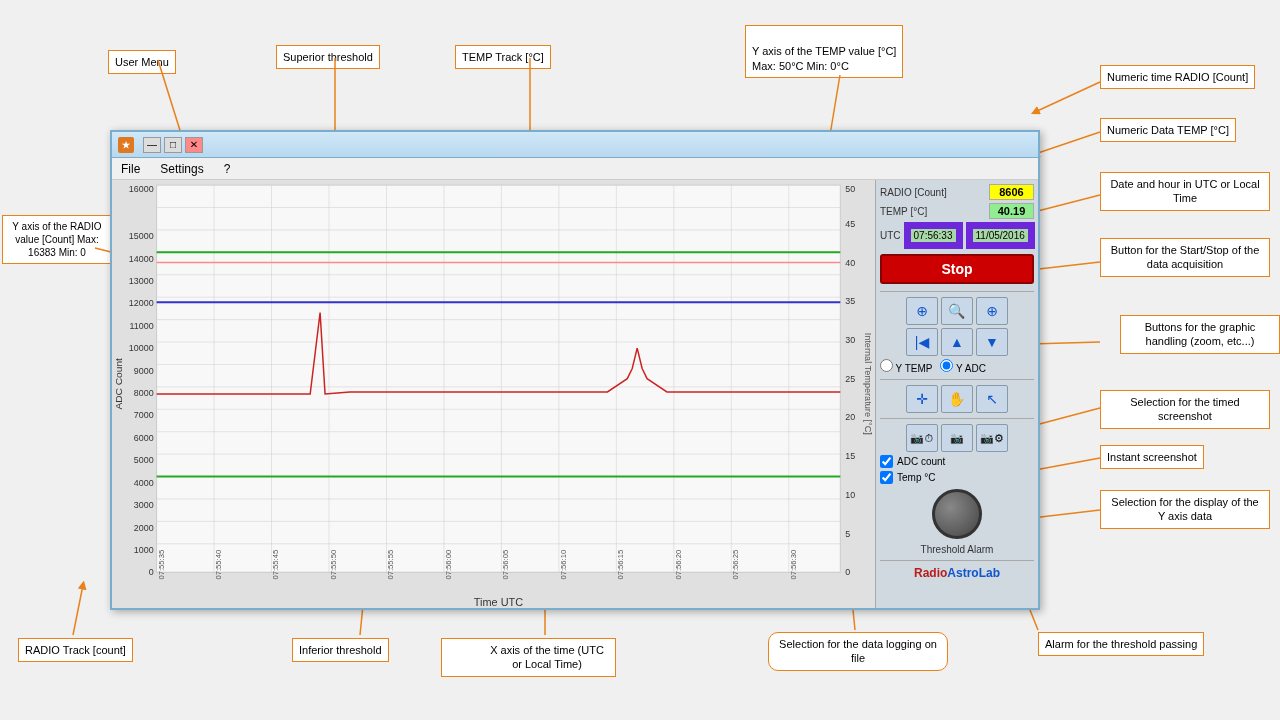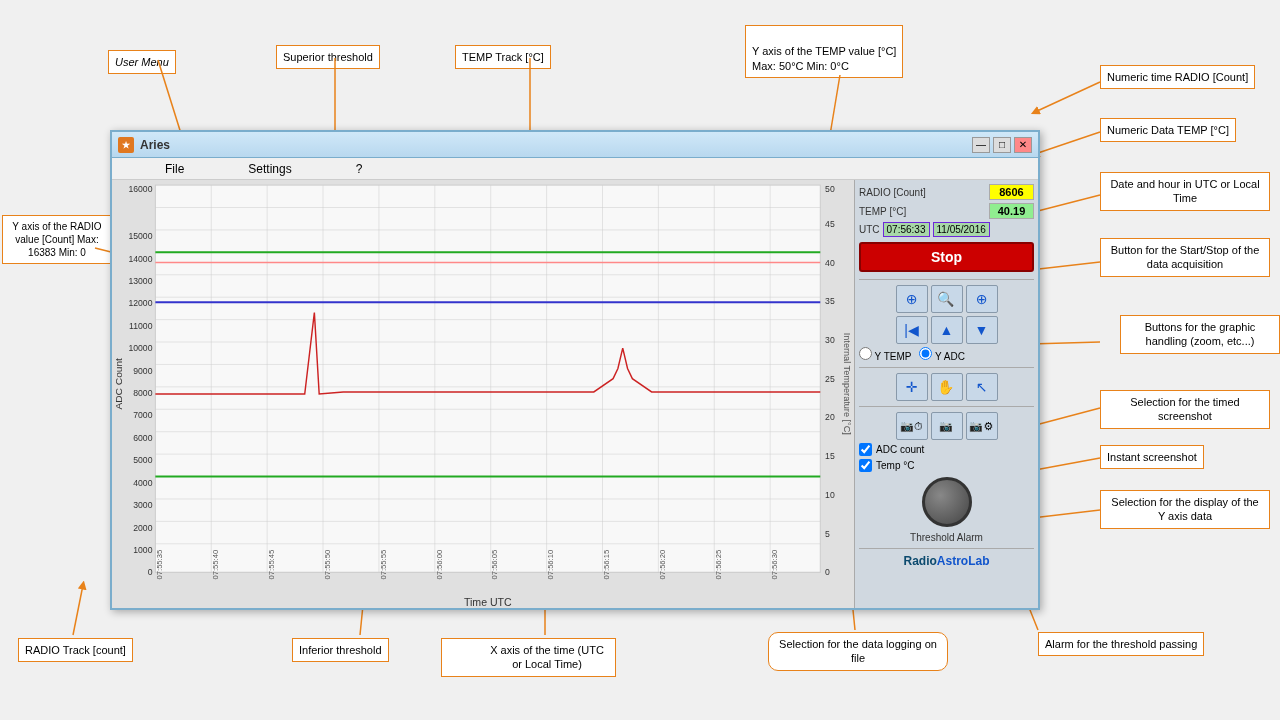--- a/index.html
+++ b/index.html
@@ -217,7 +217,7 @@
 </head>
 <body>
 
-<div class="annotation" style="left:108px; top:50px; max-width:100px;font-style:italic;">User Menu</div>
+<div class="annotation" style="left:108px; top:50px; max-width:100px;">User Menu</div>
 
 <svg style="position:absolute;left:108px;top:60px;pointer-events:none;overflow:visible;" width="100" height="90">
   <line x1="50" y1="0" x2="75" y2="80" stroke="#e8821a" stroke-width="1.5" marker-end="url(#arr)"></line>

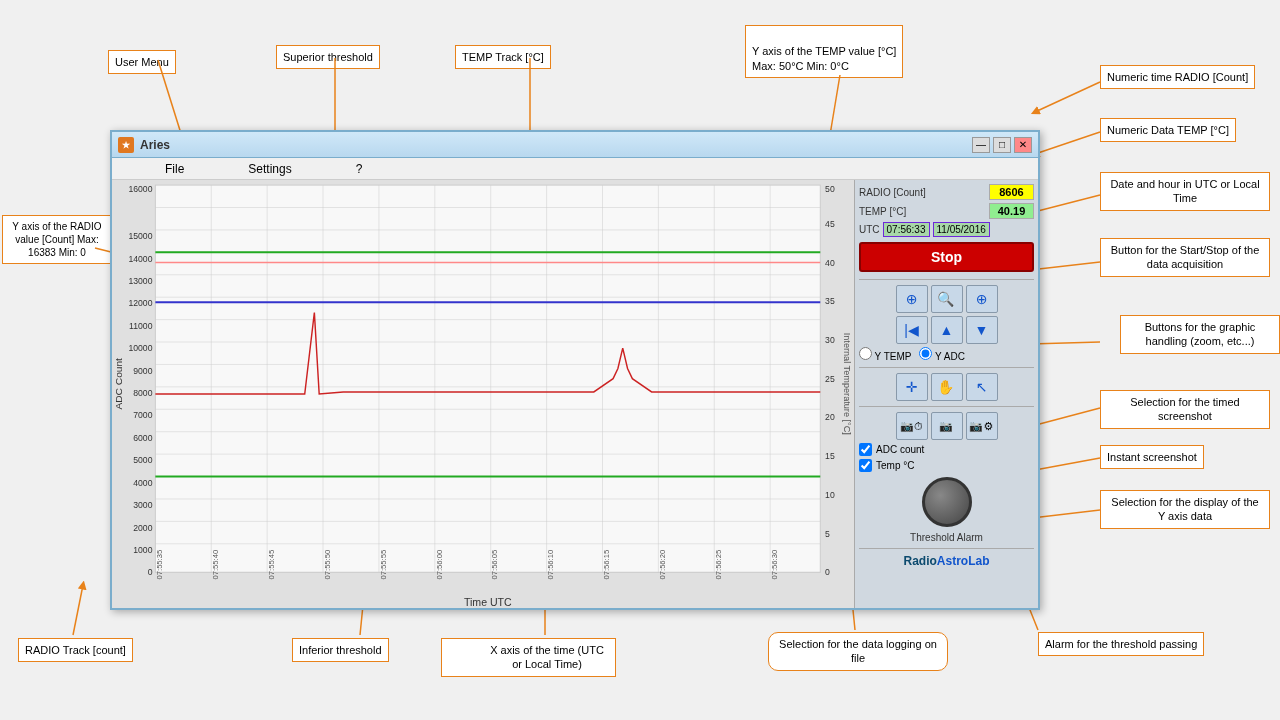--- a/index.html
+++ b/index.html
@@ -405,7 +405,6 @@
 
   <div id="title-bar">
     <div class="app-icon">★</div>
-    <span class="title-text">Aries</span>
     <div class="win-btn">—</div>
     <div class="win-btn">□</div>
     <div class="win-btn close">✕</div>

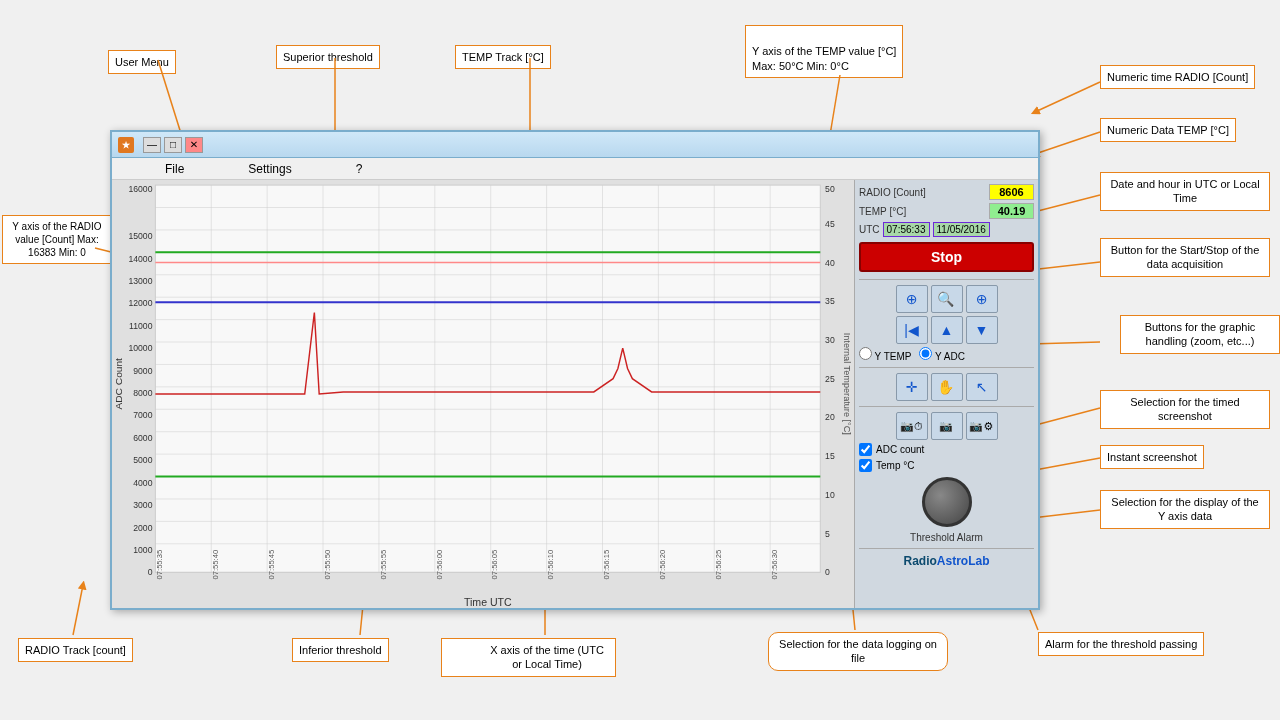--- a/index.html
+++ b/index.html
@@ -84,7 +84,6 @@
       margin-right: 14px;
       cursor: pointer;
       padding: 1px 3px;
-      margin-left: 44px;
     }
 
     #main-content {

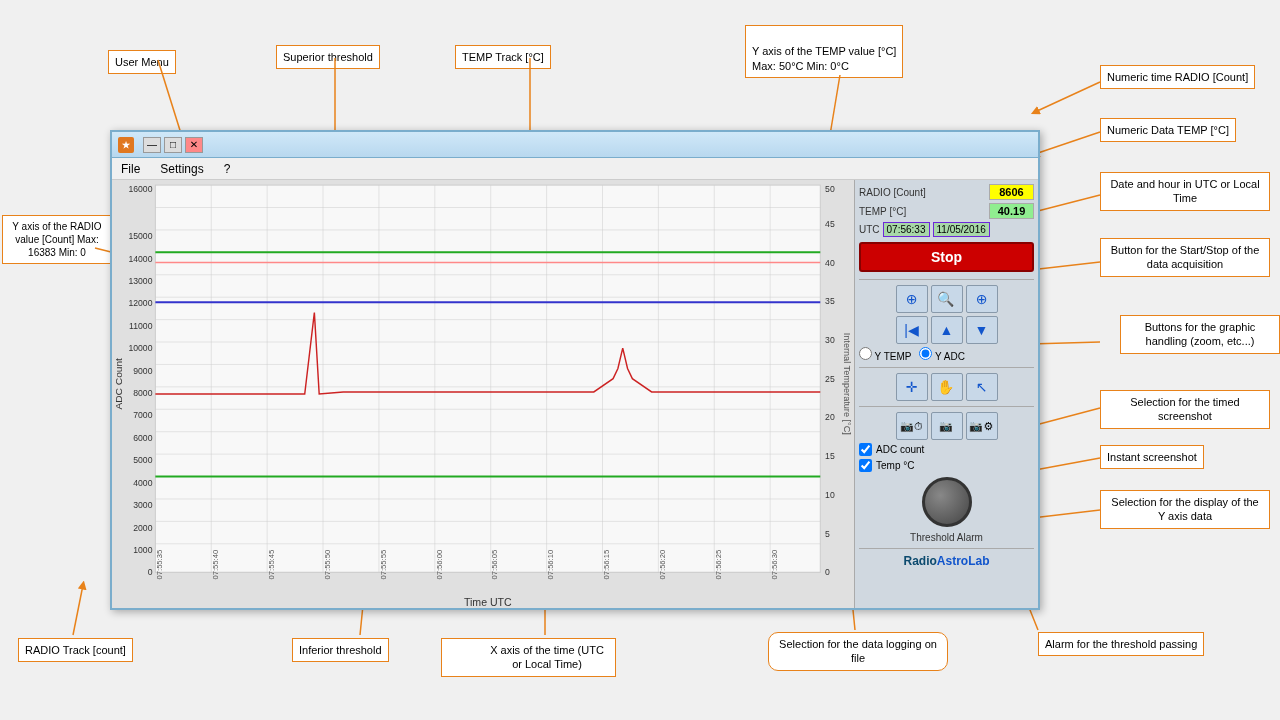--- a/index.html
+++ b/index.html
@@ -101,7 +101,7 @@
 
     
     #right-panel {
-      width: 183px;
+      width: 162px;
       background: #d0d8e0;
       display: flex;
       flex-direction: column;

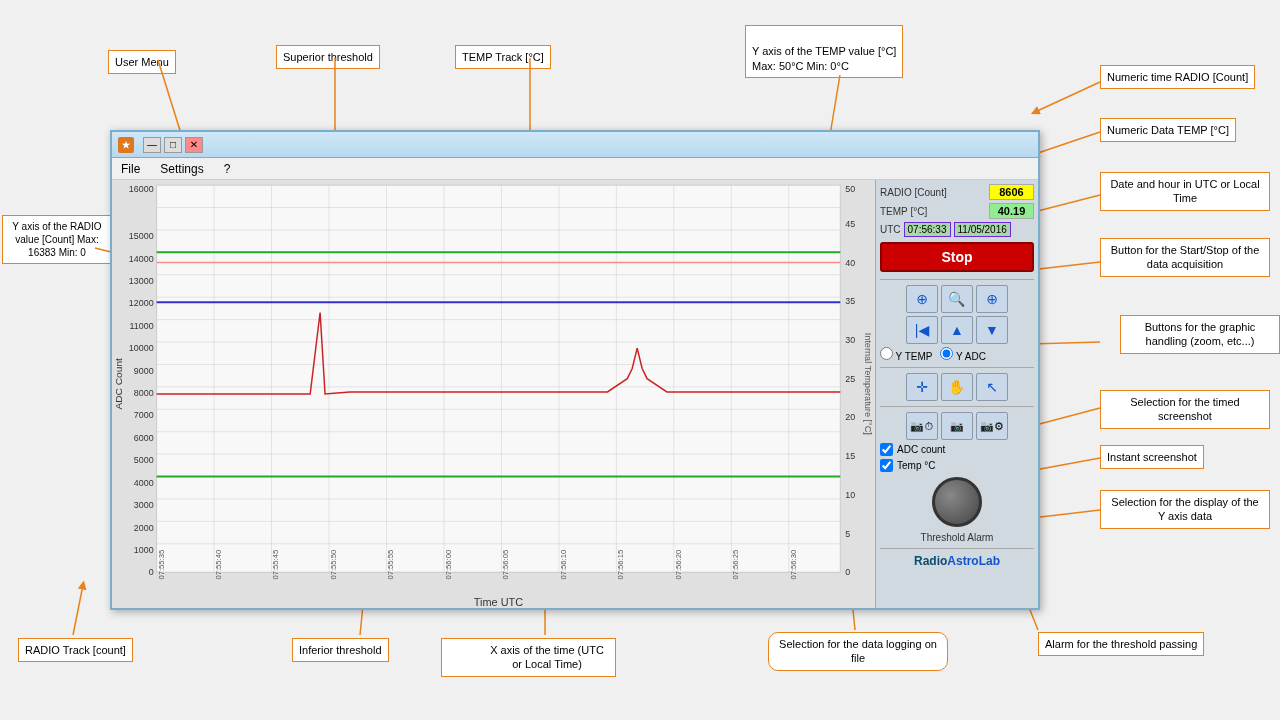--- a/index.html
+++ b/index.html
@@ -135,7 +135,7 @@
     .utc-label { color: #333; }
     .utc-value {
       background: #a8d8a8;
-      border: 1px solid #6d28d9;
+      border: 7px solid #6d28d9;
       padding: 1px 3px;
       font-size: 10px;
     }

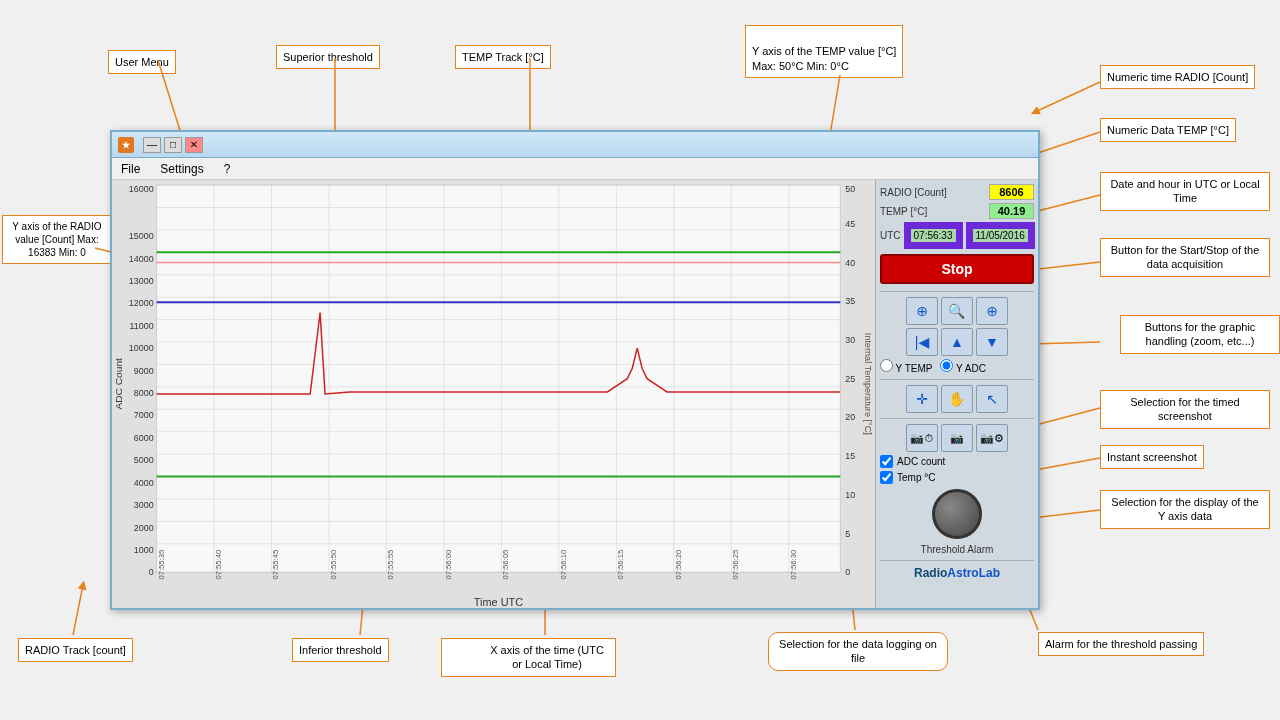--- a/index.html
+++ b/index.html
@@ -604,7 +604,7 @@
 
       <div class="separator"></div>
 
-      <div id="brand-label"><span style="color:#0c4a6e">Radio</span><span style="color:#1155cc">AstroLab</span></div>
+      <div id="brand-label"><span style="color:#b91c1c">Radio</span><span style="color:#1155cc">AstroLab</span></div>
     </div>
   </div>
 </div>

